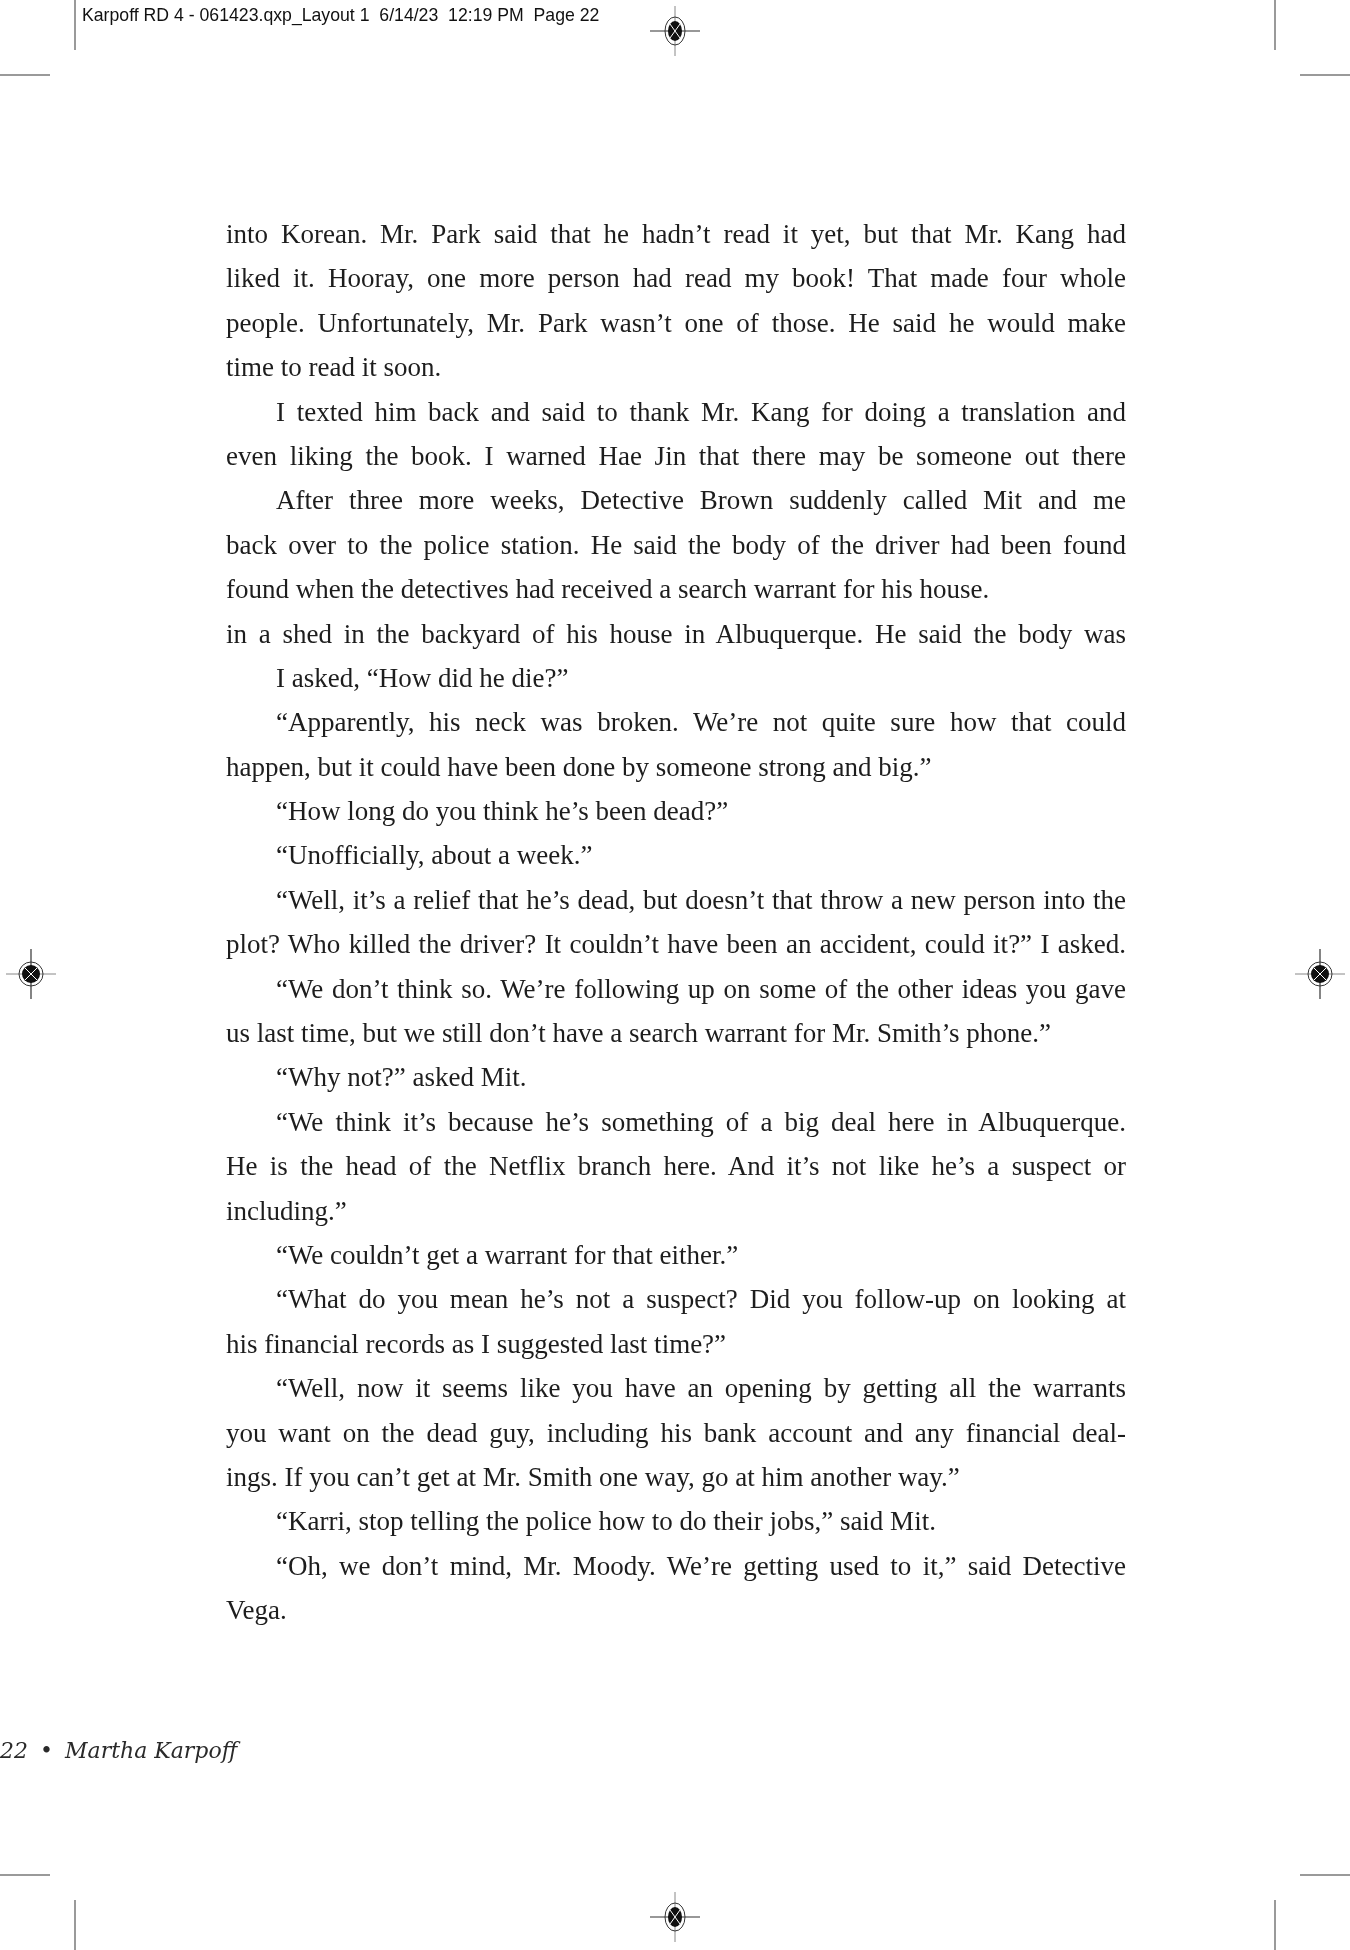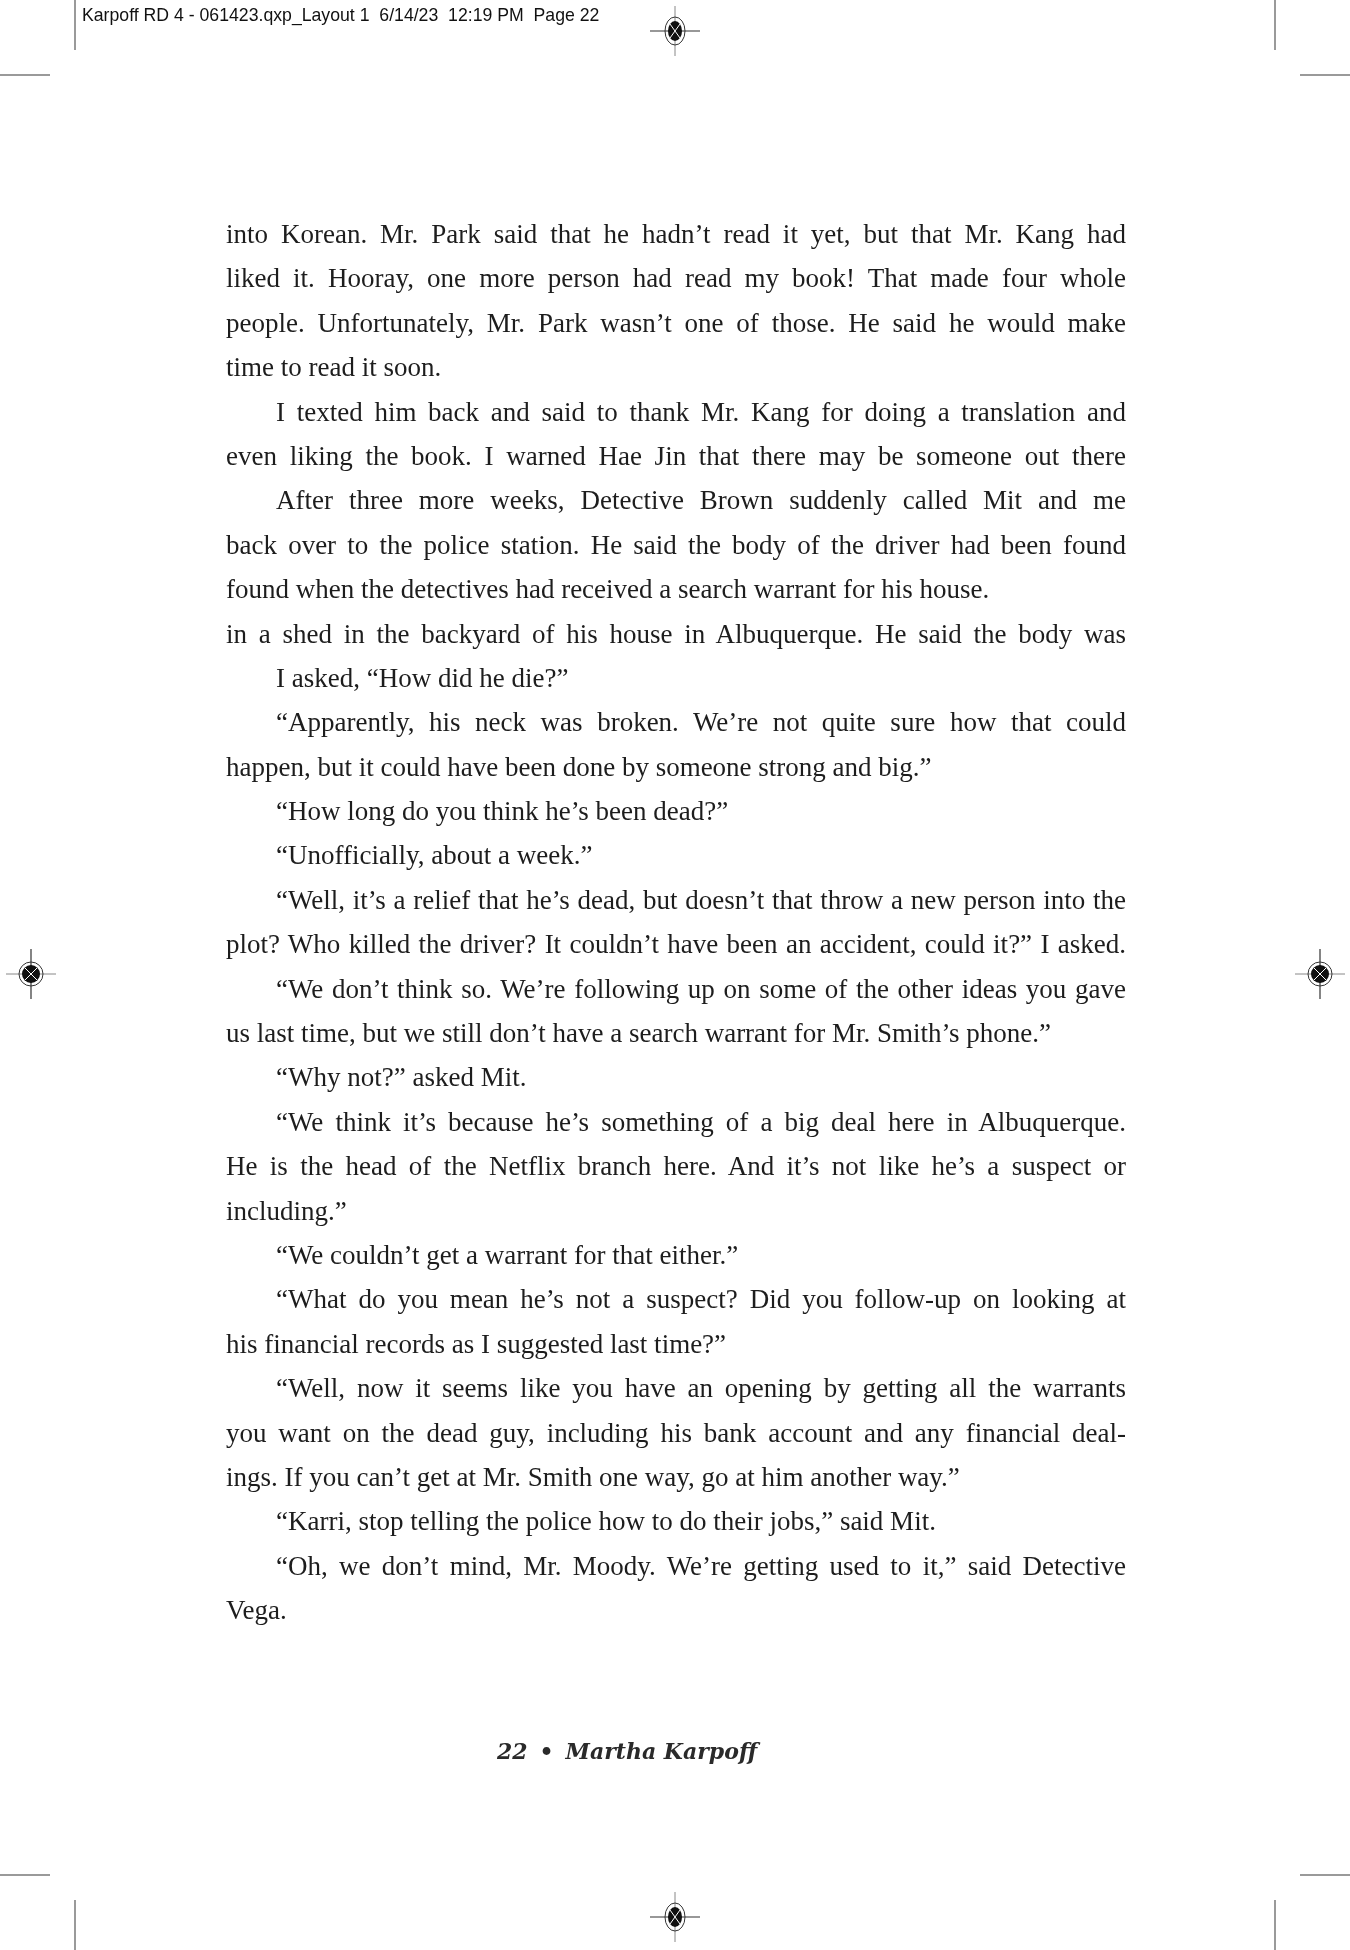--- a/index.html
+++ b/index.html
@@ -26,9 +26,9 @@
   .line.last { text-align-last: left; }
   .line.indent { padding-left: 50px; }
   .footer {
-    position: absolute; left: 0; width: 1254px; top: 1738px; text-align: center;
+    position: absolute; left: 0; width: 1254px; top: 1738px; 
     font-family: "DejaVu Serif", serif; font-style: italic;
-    font-size: 22px; color: #2a2a2a; font-weight: bold;
+    font-size: 22px; color: #2a2a2a;
   }
   .footer .dot { margin: 0 12px; font-style: normal; }
 </style>

